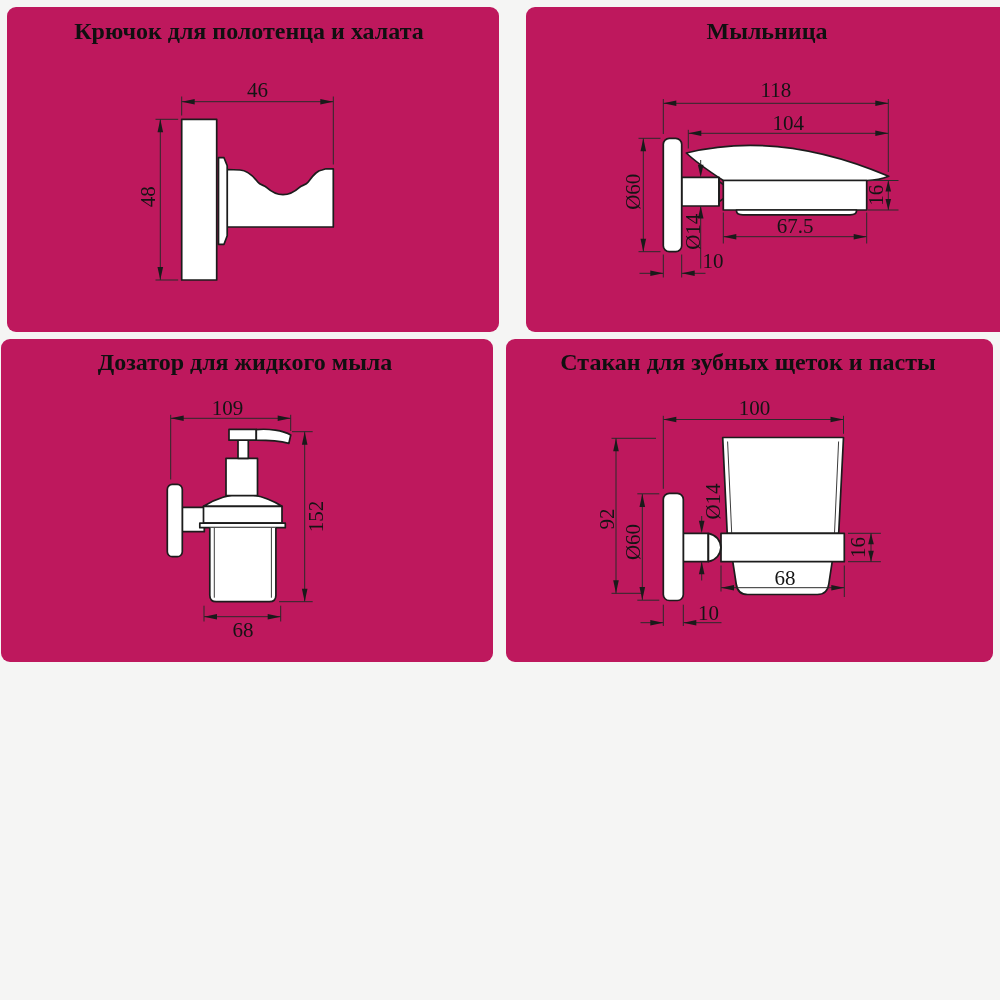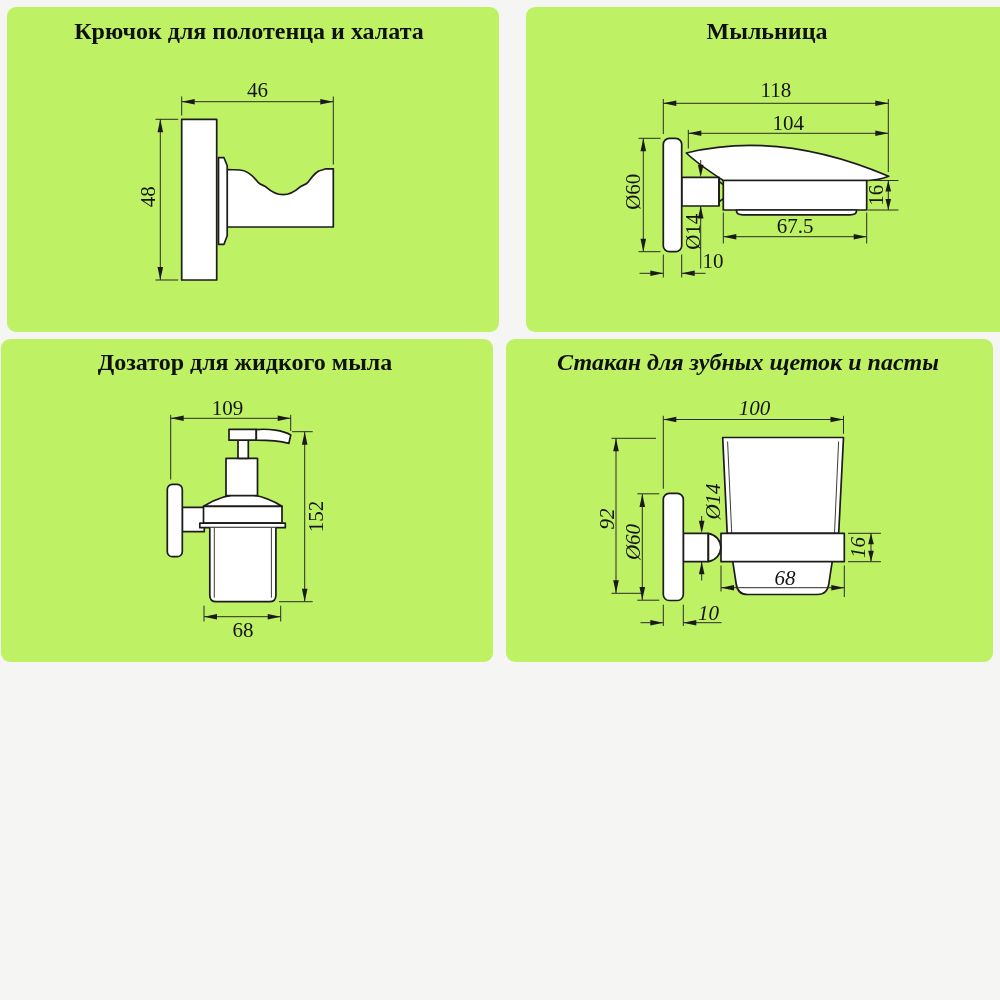--- a/index.html
+++ b/index.html
@@ -13,7 +13,7 @@
   .sheet{position:relative;width:1000px;height:1000px;}
   .panel{
     position:absolute;
-    background:#bef264;
+    background:#be185d;
     border-radius:9px;
   }
   .panel svg{position:absolute;left:0;top:0;width:100%;height:100%;display:block;}

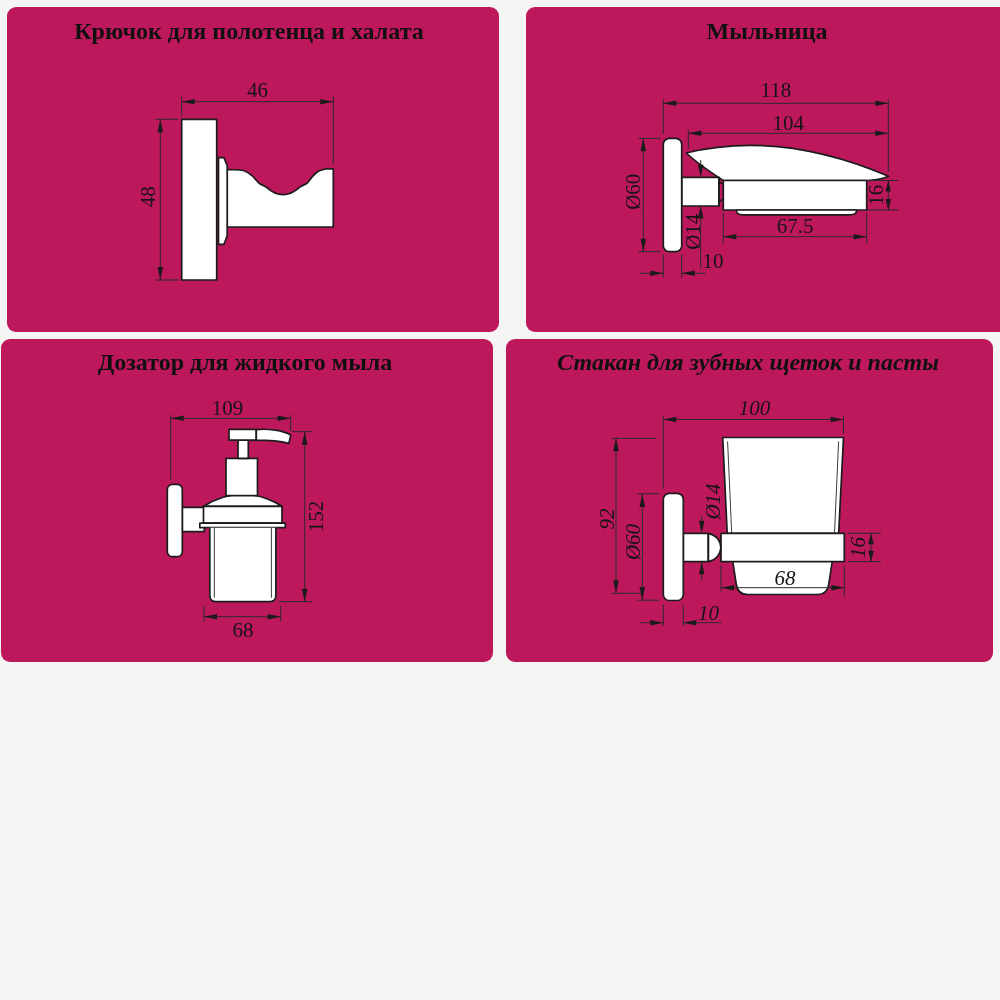--- a/index.html
+++ b/index.html
@@ -20,7 +20,7 @@
   #panel-hook      {left:7px;  top:7px;   width:492px; height:325px;}
   #panel-soapdish  {left:526px;top:7px;   width:487px; height:325px;}
   #panel-dispenser {left:1px;  top:339px; width:492px; height:323px;}
-  #panel-cup       {left:506px;top:339px; width:487px; height:323px;font-style:italic;}
+  #panel-cup       {left:506px;top:339px; width:487px; height:323px;}
 
   svg text{
     font-family:"Liberation Serif", serif;

